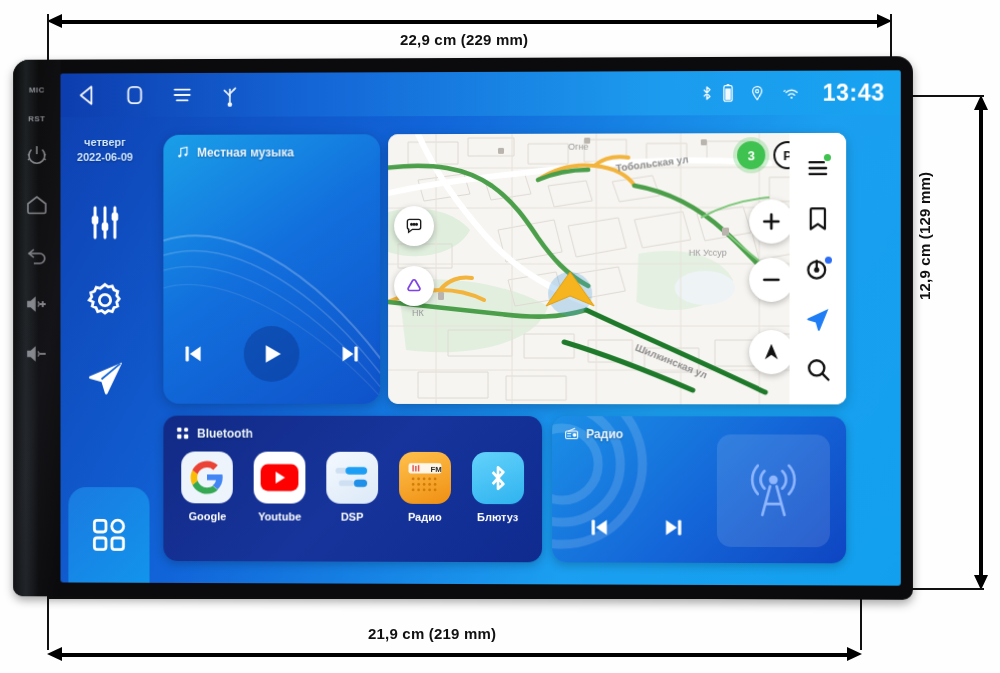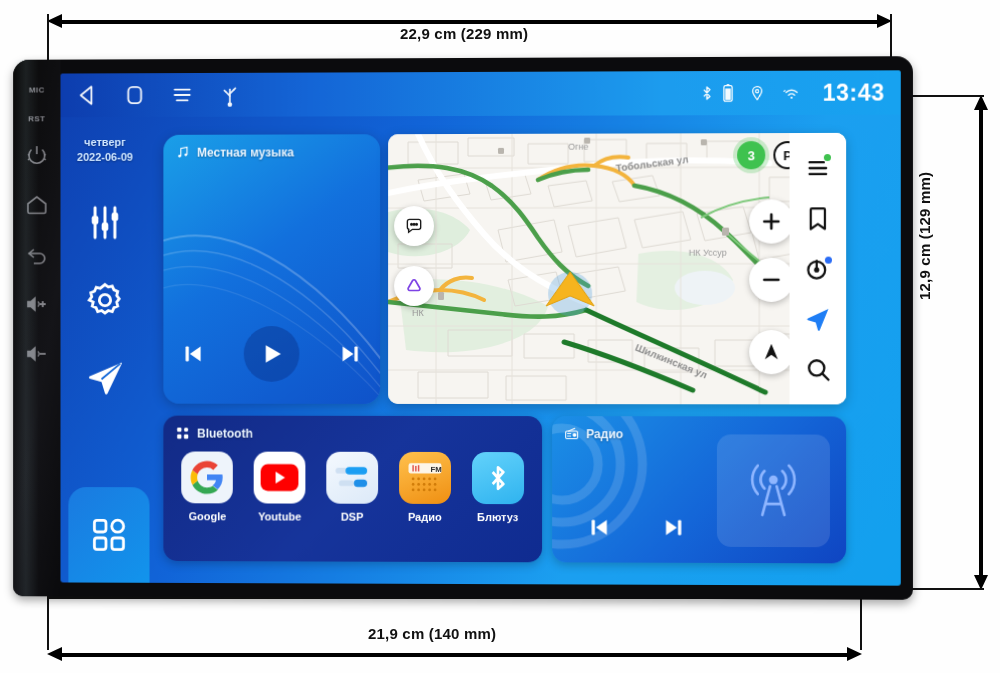--- a/index.html
+++ b/index.html
@@ -141,7 +141,7 @@
     <div class="arrow ah-l"></div>
     <div class="arrow ah-r"></div>
   </div>
-  <div class="dim-label" style="top:25px; left:400px;text-align:center;">22,9 cm (229 mm)</div>
+  <div class="dim-label" style="top:31px; left:400px;text-align:center;">22,9 cm (229 mm)</div>
   <div class="lead" style="left:47px; top:14px; width:2px; height:50px;"></div>
   <div class="lead" style="left:890px; top:14px; width:2px; height:52px;"></div>
 

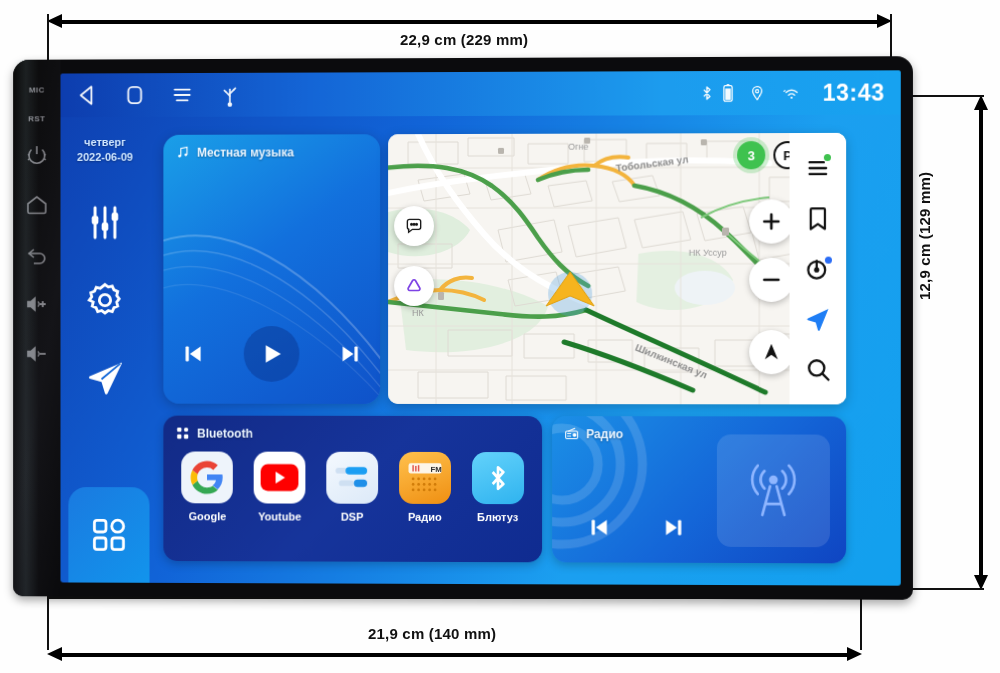--- a/index.html
+++ b/index.html
@@ -150,7 +150,7 @@
     <div class="arrow ah-l"></div>
     <div class="arrow ah-r"></div>
   </div>
-  <div class="dim-label" style="top:625px; left:368px;">21,9 cm (140 mm)</div>
+  <div class="dim-label" style="top:625px; left:368px;">21,9 cm (219 mm)</div>
   <div class="lead" style="left:47px; top:590px; width:2px; height:60px;"></div>
   <div class="lead" style="left:860px; top:590px; width:2px; height:60px;"></div>
   <div class="lead" style="left:47px; top:596px; width:830px; height:3px;"></div>

